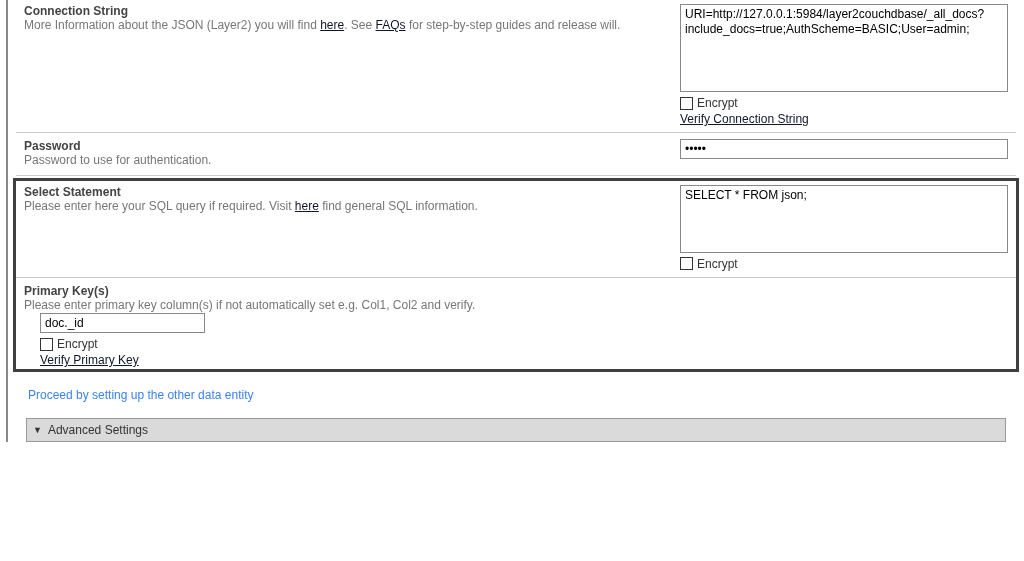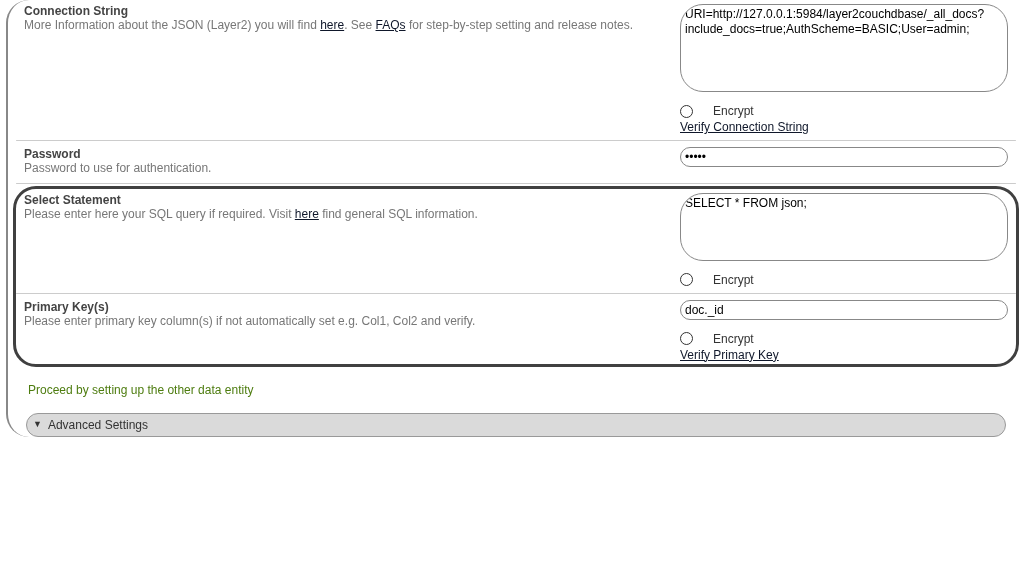--- a/index.html
+++ b/index.html
@@ -2,7 +2,7 @@
 <html><head>
 <meta charset="utf-8">
 <style>
-  * { box-sizing: border-box; border-radius: 23px; }
+  * { box-sizing: border-box; }
   body {
     margin: 0;
     padding: 0;

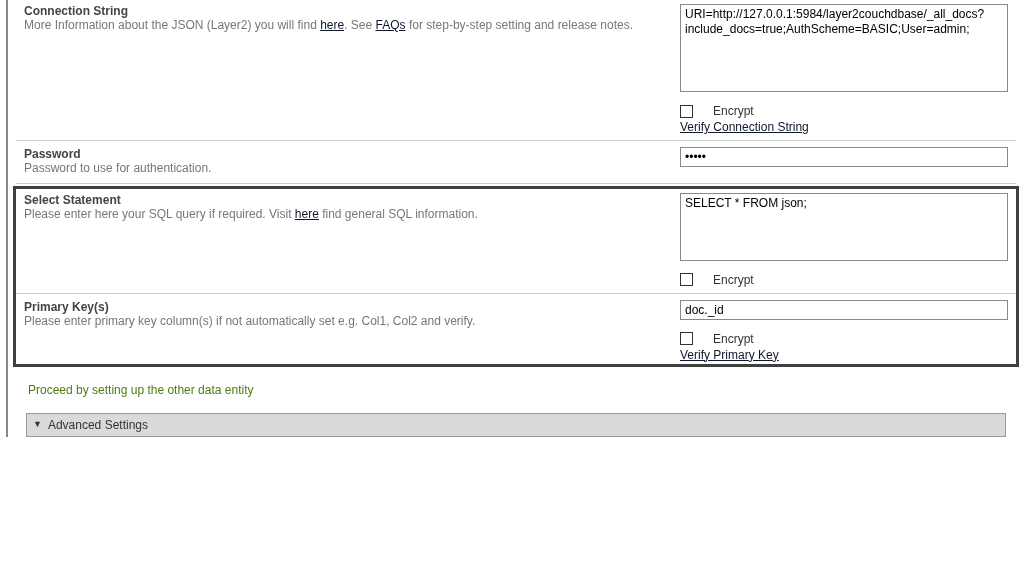--- a/index.html
+++ b/index.html
@@ -123,7 +123,7 @@
     <div class="left">
       <div class="title">Connection String</div>
       <div class="desc">
-        <span>More Information about the JSON (Layer2) you will find </span><a href="#">here</a><span>. See </span><a href="#">FAQs</a><span> for step-by-step setting and release notes.</span>
+        <span>More Information about the JSON (Layer2) you will find </span><a href="#">here</a><span>. See </span><a href="#">FAQs</a><span> for step-by-step guides and release will.</span>
       </div>
     </div>
     <div class="right">

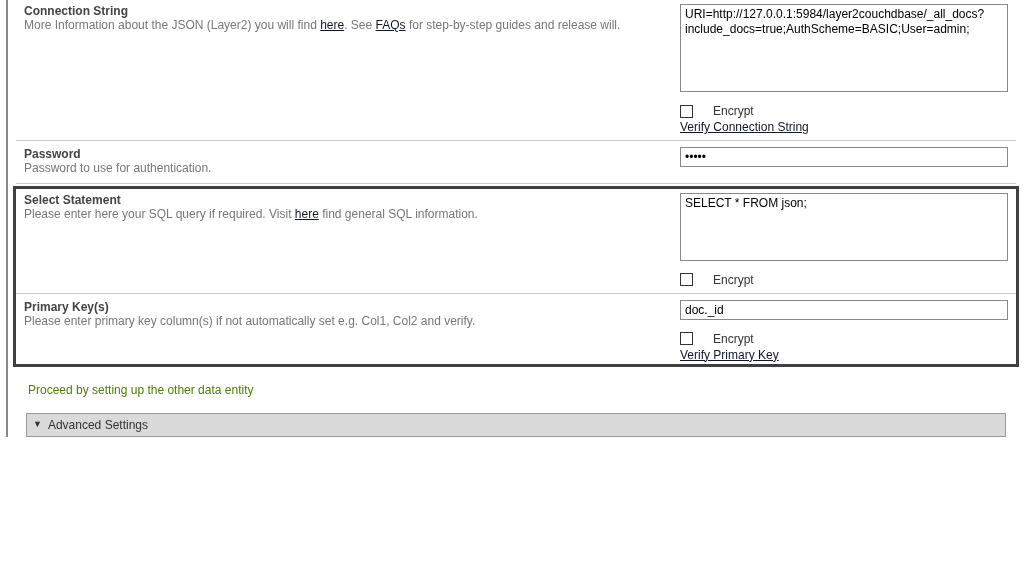--- a/index.html
+++ b/index.html
@@ -72,8 +72,8 @@
   .chk-row {
     display: flex;
     align-items: center;
-    gap: 20px;
-    margin-top: 10px;
+    gap: 4px;
+    margin-top: 2px;
   }
   .chk {
     width: 13px;

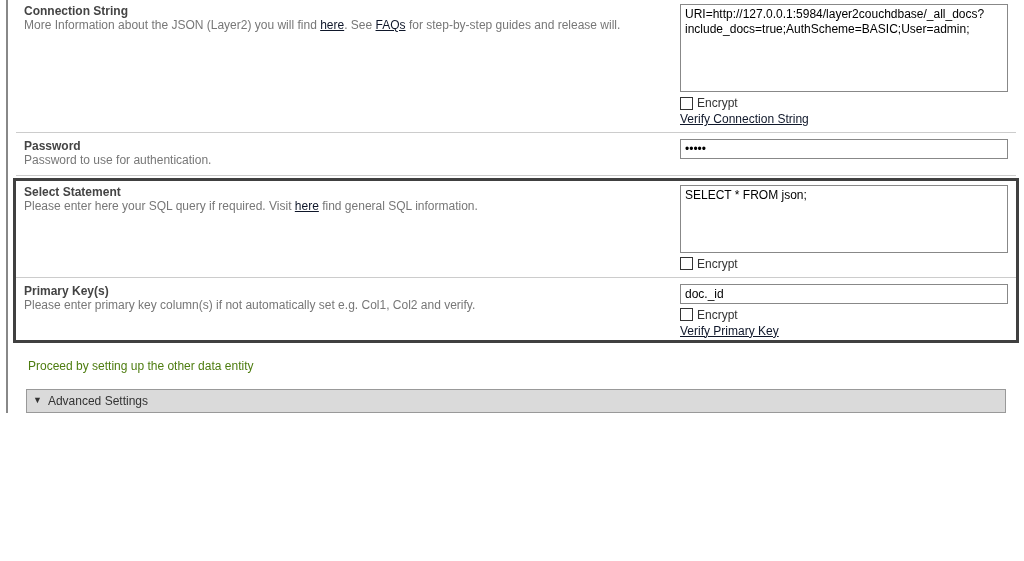--- a/index.html
+++ b/index.html
@@ -170,7 +170,7 @@
 
     <hr class="sep">
 
-    <div class="row" style="padding-bottom:2px;">
+    <div class="row" style="padding-bottom:2px;flex-direction:column;">
       <div class="left">
         <div class="title">Primary Key(s)</div>
         <div class="desc">Please enter primary key column(s) if not automatically set e.g. Col1, Col2 and verify.</div>

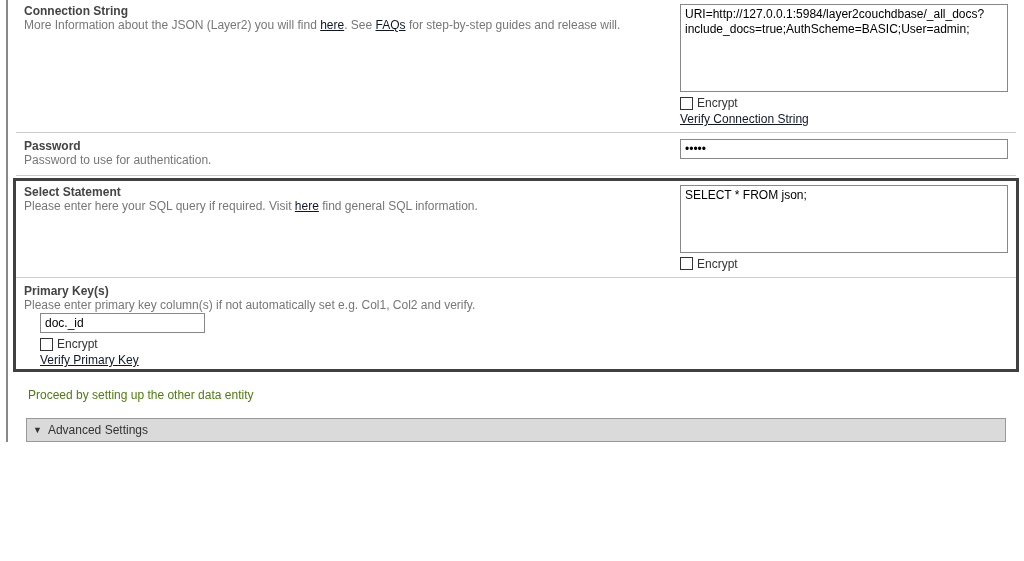--- a/index.html
+++ b/index.html
@@ -94,7 +94,7 @@
   }
   .proceed {
     padding: 16px 12px 10px 12px;
-    color: #4d7c0f;
+    color: #3b82f6;
     font-size: 12px;
   }
   .adv-bar {

